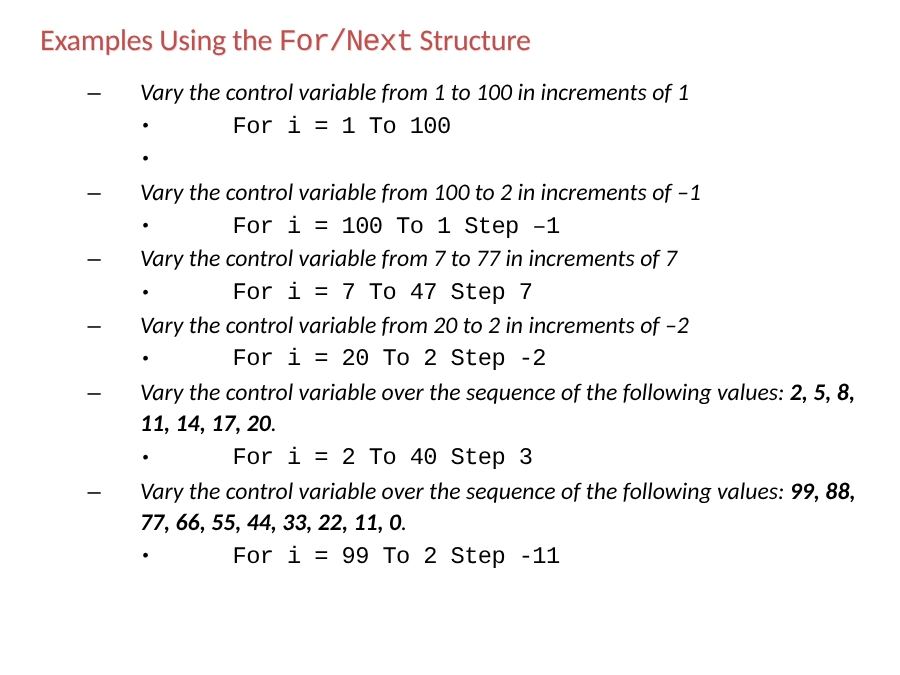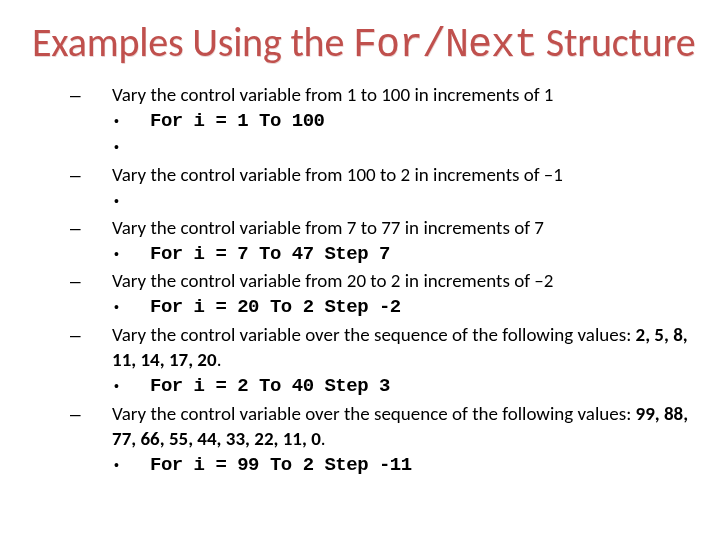--- a/index.html
+++ b/index.html
@@ -13,7 +13,7 @@
     overflow: hidden;
   }
   h1.title {
-    font-size: 40px;
+    font-size: 24px;
     font-weight: 400;
     color: #c0504d;
     margin-bottom: 14px;

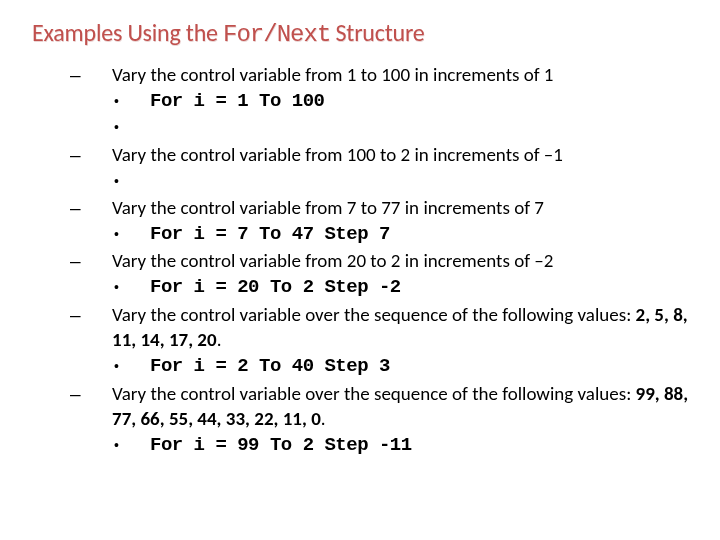--- a/index.html
+++ b/index.html
@@ -45,6 +45,7 @@
   .text-col {
     flex: 1;
     padding-right: 8px;
+    font-style: italic;
   }
   .sub-row {
     display: flex;

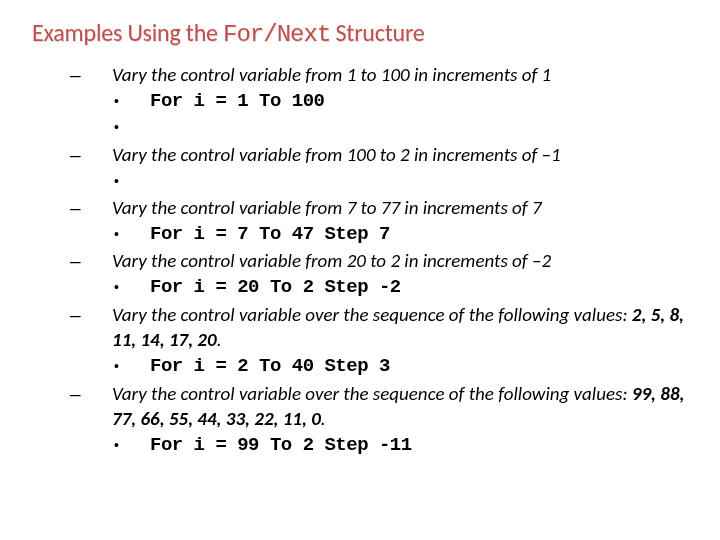--- a/index.html
+++ b/index.html
@@ -62,8 +62,9 @@
   .sub-text-col {
     flex: 1;
     font-family: "Courier New", Courier, monospace;
-    font-weight: 700;
+    font-weight: 400;
     letter-spacing: -0.5px;
+    margin-left: 36px;
   }
   .dash { font-weight: 400; font-size: 19px; }
   .disc { font-size: 14px; position: relative; top: -2px; }

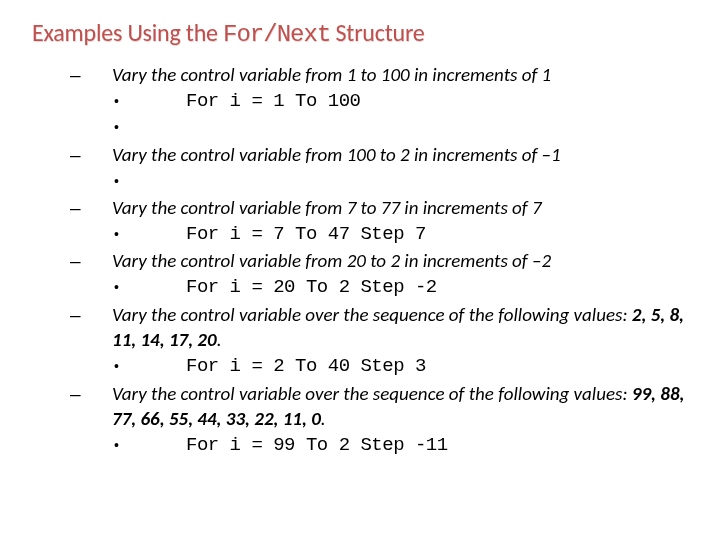--- a/index.html
+++ b/index.html
@@ -97,6 +97,7 @@
   </div>
   <div class="sub-row">
     <div class="sub-bullet-col"><span class="disc">•</span></div>
+    <div class="sub-text-col">For i = 100 To 1 Step –1</div>
   </div>
 
   <div class="row">

